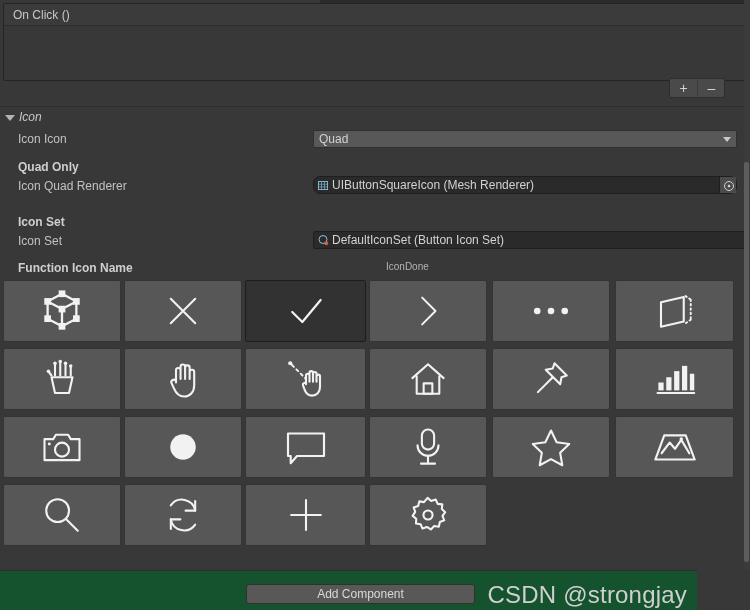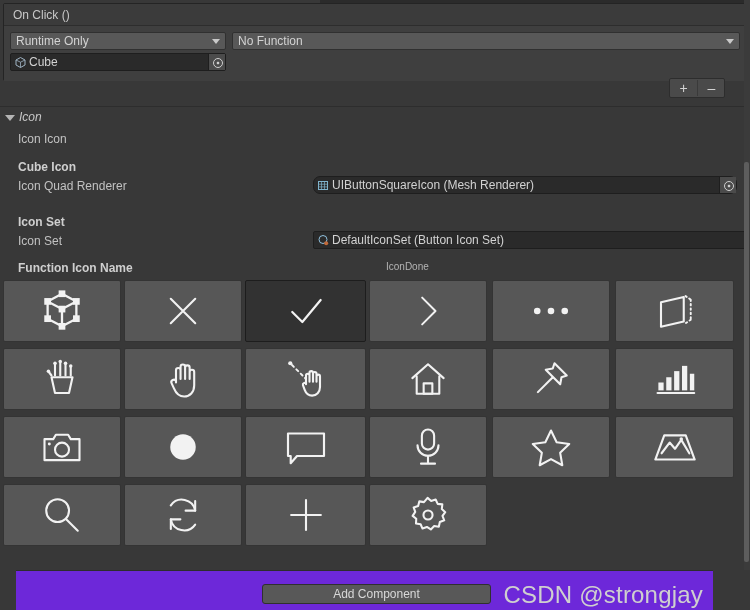--- a/index.html
+++ b/index.html
@@ -184,29 +184,6 @@
     <div class="onclick-header">
       <span class="onclick-title">On Click ()</span>
     </div>
-    <div class="onclick-body">
-
-      <div class="dropdown" style="left:6px; top:6px; width:216px;">
-        <span class="dd-label">Runtime Only</span>
-        <span class="dd-arrow"></span>
-      </div>
-
-      <div class="dropdown" style="left:228px; top:6px; width:508px;">
-        <span class="dd-label">No Function</span>
-        <span class="dd-arrow"></span>
-      </div>
-
-      <div class="objfield" style="left:6px; top:27px; width:216px;">
-        <span class="of-icon">
-          <svg width="13" height="13" viewBox="0 0 13 13">
-            <path d="M6.5 1.5 L11 4 L11 9 L6.5 11.5 L2 9 L2 4 Z" fill="none" stroke="#9fb4c4" stroke-width="1"></path>
-            <path d="M2 4 L6.5 6.2 L11 4 M6.5 6.2 L6.5 11.5" fill="none" stroke="#9fb4c4" stroke-width="0.8"></path>
-          </svg>
-        </span>
-        <span class="of-label">Cube</span>
-        <span class="of-picker"></span>
-      </div>
-    </div>
   </div>
 
   <div class="pm-group">

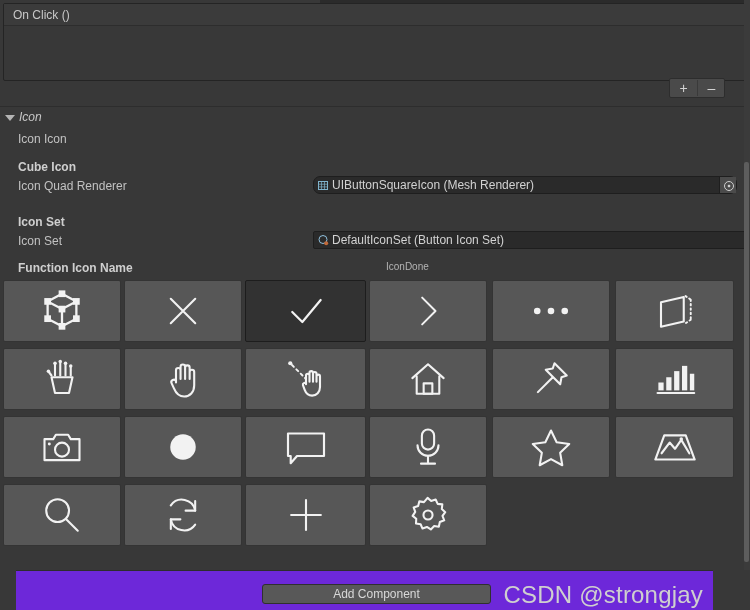--- a/index.html
+++ b/index.html
@@ -200,6 +200,10 @@
   </div>
 
   <span class="row-label" style="left:18px; top:132px;">Icon Icon</span>
+  <div class="dropdown" style="left:313px; top:130px; width:424px;">
+    <span class="dd-label">Quad</span>
+    <span class="dd-arrow"></span>
+  </div>
 
   <span class="row-label bold" style="left:18px; top:160px;">Cube Icon</span>
   <span class="row-label" style="left:18px; top:179px;">Icon Quad Renderer</span>

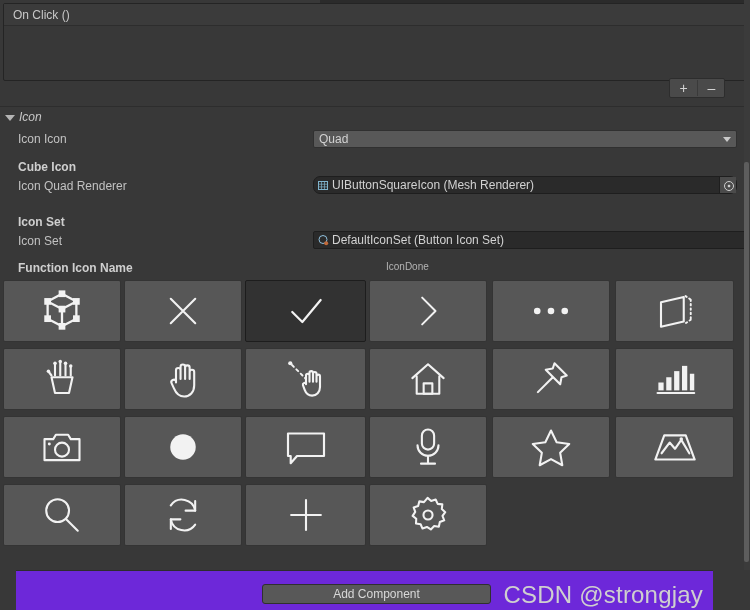--- a/index.html
+++ b/index.html
@@ -205,7 +205,7 @@
     <span class="dd-arrow"></span>
   </div>
 
-  <span class="row-label bold" style="left:18px; top:160px;">Cube Icon</span>
+  <span class="row-label bold" style="left:18px; top:160px;">Quad Only</span>
   <span class="row-label" style="left:18px; top:179px;">Icon Quad Renderer</span>
   <div class="objfield" style="left:313px; top:176px; width:424px;border-radius:7px;">
     <span class="of-icon">

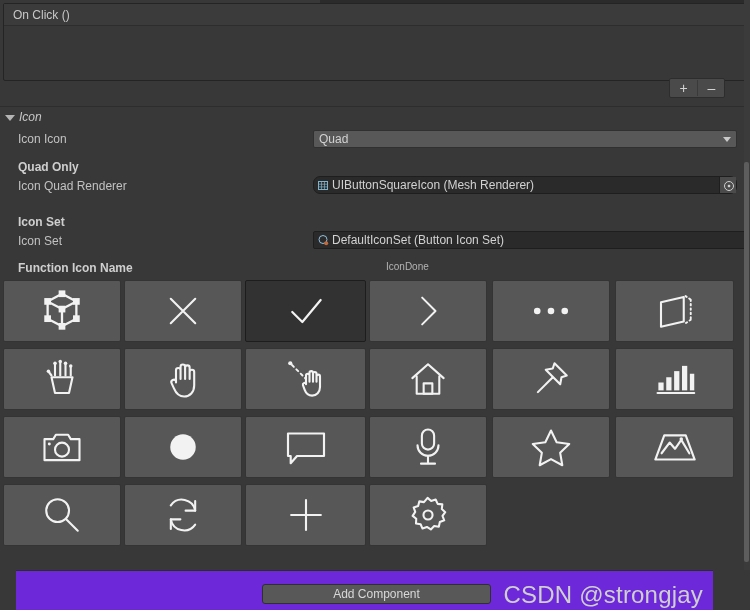--- a/index.html
+++ b/index.html
@@ -144,8 +144,8 @@
 
   
   .bottom-area {
-    position: absolute; left: 16px; top: 570px; width: 697px; height: 40px;
-    background: #6d28d9;
+    position: absolute; left: 0; top: 570px; width: 697px; height: 40px;
+    background: #14532d;
     border-top: 1px solid #2d2d2d;
   }
   .add-component {

